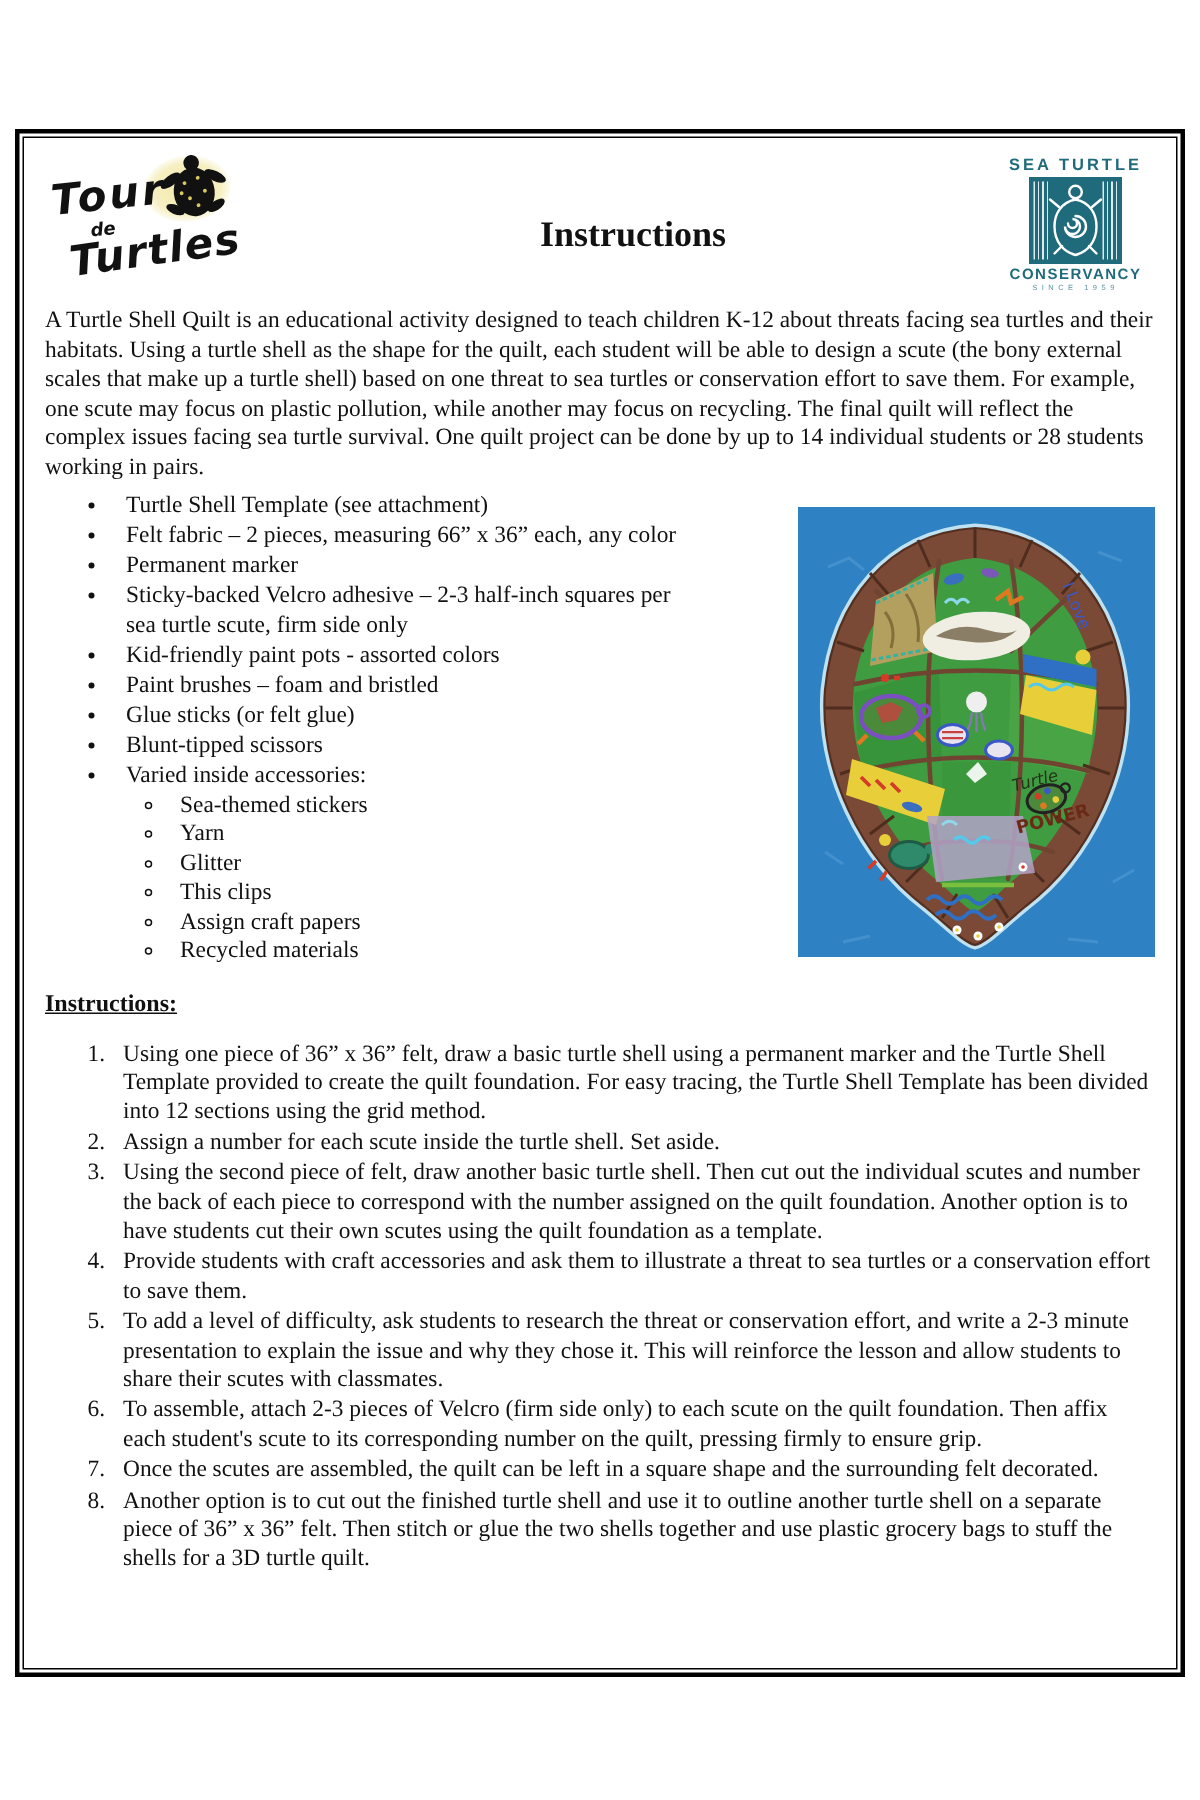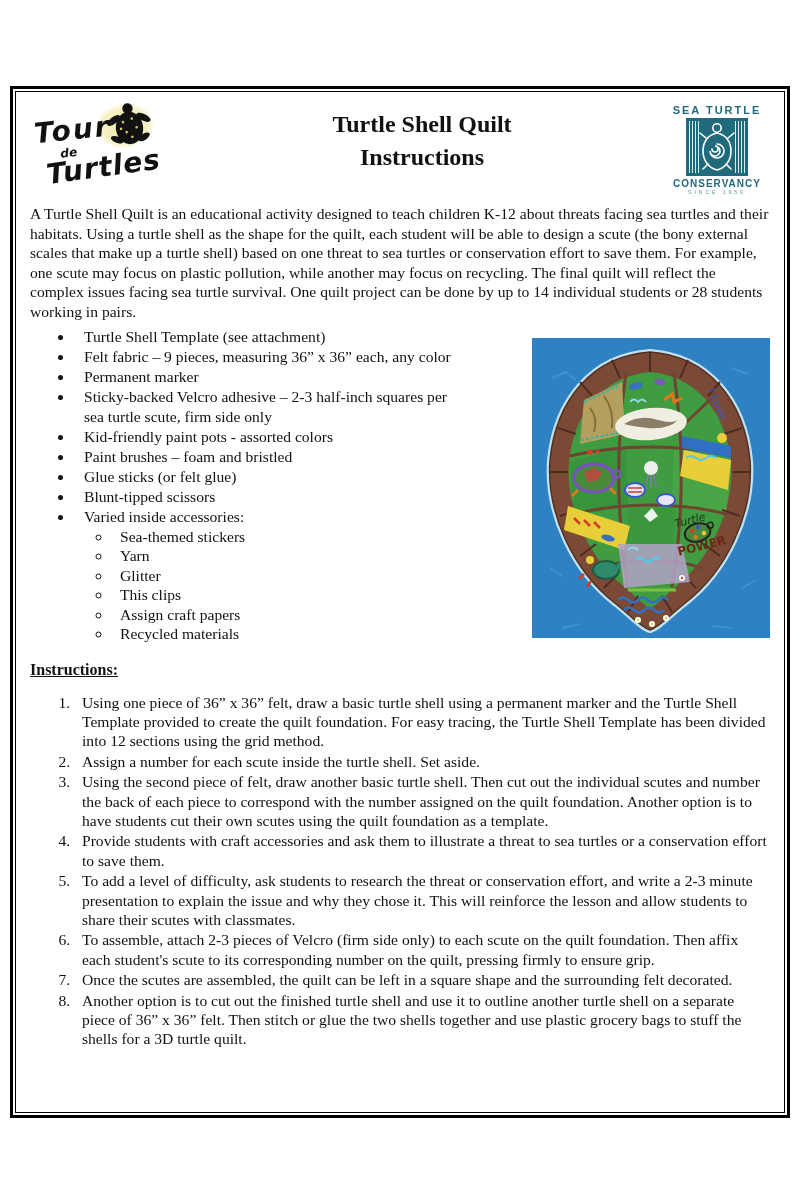--- a/index.html
+++ b/index.html
@@ -123,7 +123,7 @@
       </div>
 
       <div class="page-title">
-        <span>Turtle Shell Quilt</span><br>
+        <br>
         <span>Instructions</span>
       </div>
 

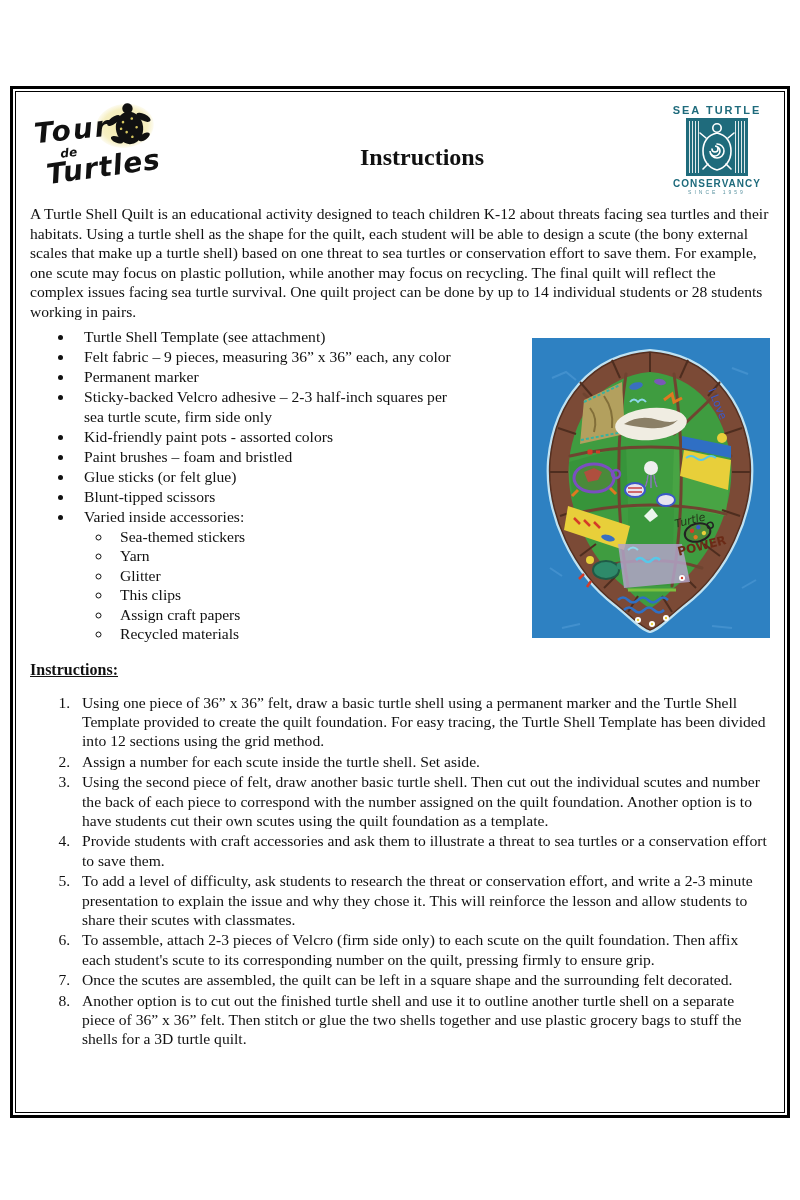--- a/index.html
+++ b/index.html
@@ -156,7 +156,7 @@
       <div class="materials-col">
         <ul class="materials">
           <li>Turtle Shell Template (see attachment)</li>
-          <li>Felt fabric – 9 pieces, measuring 36” x 36” each, any color</li>
+          <li>Felt fabric – 2 pieces, measuring 66” x 36” each, any color</li>
           <li>Permanent marker</li>
           <li>Sticky-backed Velcro adhesive – 2-3 half-inch squares per sea turtle scute, firm side only</li>
           <li>Kid-friendly paint pots - assorted colors</li>

